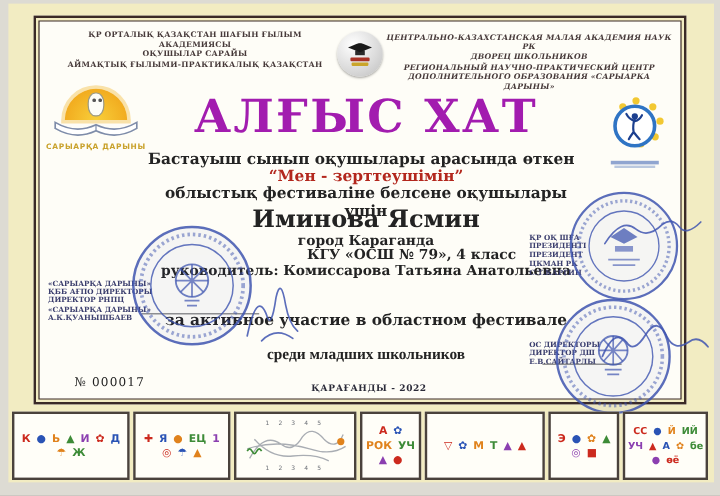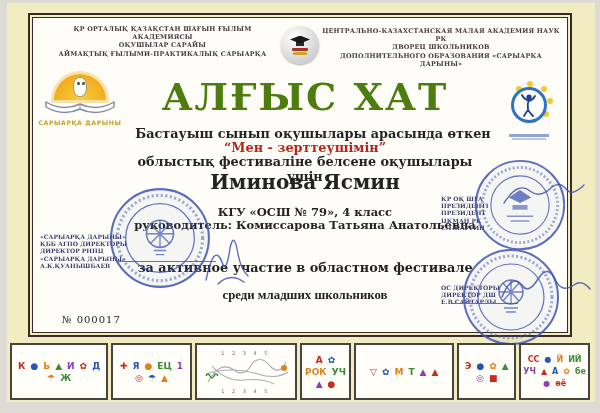--- a/index.html
+++ b/index.html
@@ -82,7 +82,7 @@
     <div>ОҚУШЫЛАР САРАЙЫ</div>
     <div>АЙМАҚТЫҚ ҒЫЛЫМИ-ПРАКТИКАЛЫҚ САРЫАРҚА</div>
   </div>
-  <div class="abs orgtxt" style="left:322px;top:27px;width:238px;">
+  <div class="abs orgtxt" style="left:322px;top:27px;width:238px;font-style:italic;">
     <div>ЦЕНТРАЛЬНО-КАЗАХСТАНСКАЯ МАЛАЯ АКАДЕМИЯ НАУК РК</div>
     <div>ДВОРЕЦ ШКОЛЬНИКОВ</div>
     <div>ДОПОЛНИТЕЛЬНОГО ОБРАЗОВАНИЯ «САРЫАРКА ДАРЫНЫ»</div>

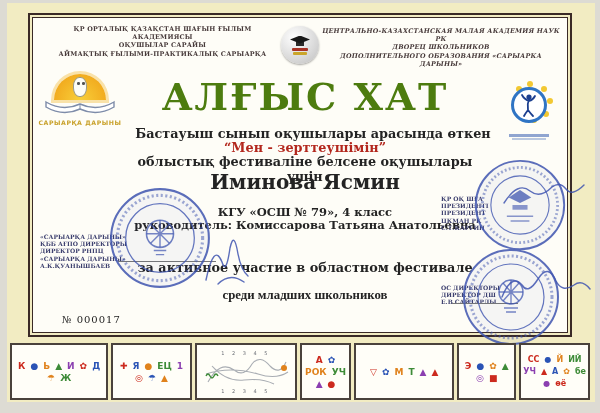--- a/index.html
+++ b/index.html
@@ -80,7 +80,7 @@
   <div class="abs orgtxt" style="left:45px;top:25px;width:235px;">
     <div>ҚР ОРТАЛЫҚ ҚАЗАҚСТАН ШАҒЫН ҒЫЛЫМ АКАДЕМИЯСЫ</div>
     <div>ОҚУШЫЛАР САРАЙЫ</div>
-    <div>АЙМАҚТЫҚ ҒЫЛЫМИ-ПРАКТИКАЛЫҚ САРЫАРҚА</div>
+    <div>АЙМАҚТЫҚ ҒЫЛЫМИ-ПРАКТИКАЛЫҚ ҚАЗАҚСТАН</div>
   </div>
   <div class="abs orgtxt" style="left:322px;top:27px;width:238px;font-style:italic;">
     <div>ЦЕНТРАЛЬНО-КАЗАХСТАНСКАЯ МАЛАЯ АКАДЕМИЯ НАУК РК</div>

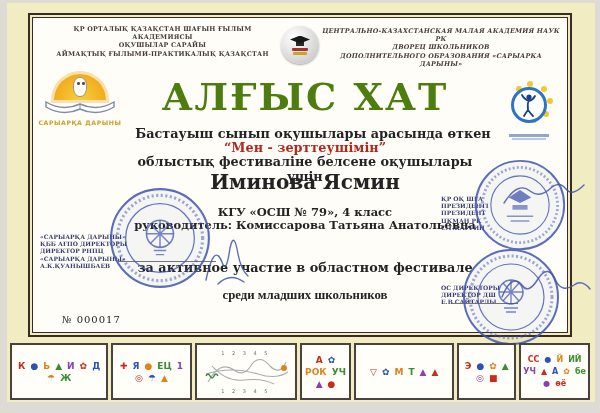--- a/index.html
+++ b/index.html
@@ -85,6 +85,7 @@
   <div class="abs orgtxt" style="left:322px;top:27px;width:238px;font-style:italic;">
     <div>ЦЕНТРАЛЬНО-КАЗАХСТАНСКАЯ МАЛАЯ АКАДЕМИЯ НАУК РК</div>
     <div>ДВОРЕЦ ШКОЛЬНИКОВ</div>
+    <div>РЕГИОНАЛЬНЫЙ НАУЧНО-ПРАКТИЧЕСКИЙ ЦЕНТР</div>
     <div>ДОПОЛНИТЕЛЬНОГО ОБРАЗОВАНИЯ «САРЫАРКА ДАРЫНЫ»</div>
   </div>
 

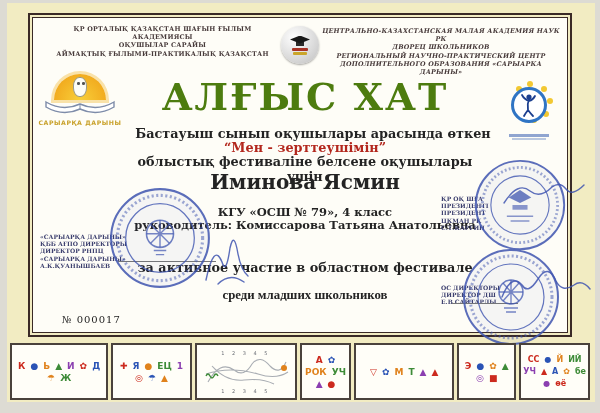--- a/index.html
+++ b/index.html
@@ -12,7 +12,7 @@
          border:2px solid #3a2a26;box-shadow:inset 0 0 0 2px #f2ecc2, inset 0 0 0 3px #3a2a26;}
   .orgtxt{font-size:6.4px;line-height:8.2px;font-weight:bold;color:#473a3a;text-align:center;
           letter-spacing:.2px;}
-  .title{font-size:38px;font-weight:bold;color:#4d7c0f;text-align:center;letter-spacing:2px;}
+  .title{font-size:38px;font-weight:bold;color:#a21caf;text-align:center;letter-spacing:2px;}
   .c-line{text-align:center;font-weight:bold;color:#232323;}
   .red{color:#b3271d;}
   .recipient{font-size:20px;}

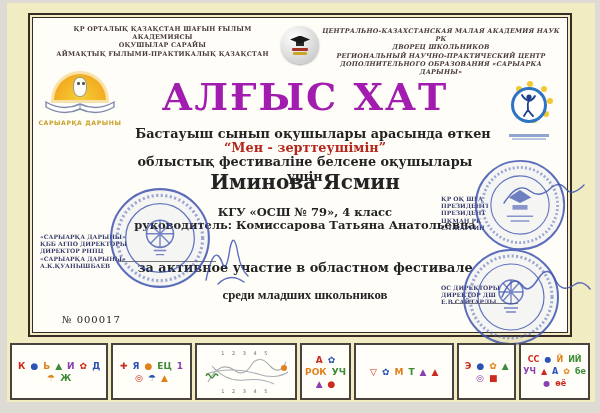--- a/index.html
+++ b/index.html
@@ -122,7 +122,7 @@
     <div class="caption-bar2"></div>
   </div>
 
-  <div class="abs c-line mid-line" style="left:128px;top:126px;width:370px;">Бастауыш сынып оқушылары арасында өткен</div>
+  <div class="abs c-line mid-line" style="left:116px;top:126px;width:370px;">Бастауыш сынып оқушылары арасында өткен</div>
   <div class="abs c-line mid-line red" style="left:120px;top:140px;width:370px;">“Мен - зерттеушімін”</div>
   <div class="abs c-line mid-line" style="left:120px;top:154px;width:370px;">облыстық фестиваліне белсене оқушылары үшін</div>
 

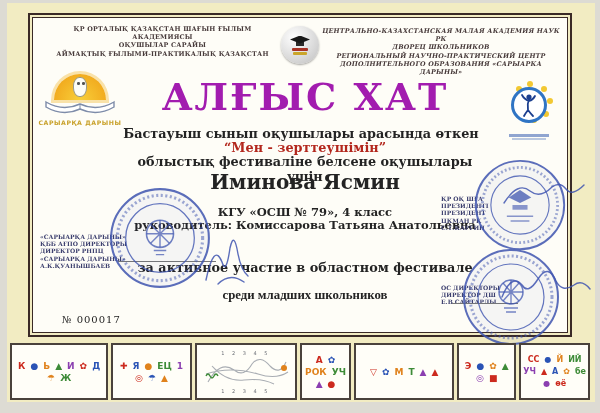--- a/index.html
+++ b/index.html
@@ -127,6 +127,7 @@
   <div class="abs c-line mid-line" style="left:120px;top:154px;width:370px;">облыстық фестиваліне белсене оқушылары үшін</div>
 
   <div class="abs c-line recipient" style="left:120px;top:170px;width:370px;">Иминова Ясмин</div>
+  <div class="abs c-line small-line" style="left:120px;top:193px;width:370px;">город Караганда</div>
   <div class="abs c-line small-line" style="left:120px;top:205px;width:370px;">КГУ «ОСШ № 79», 4 класс</div>
   <div class="abs c-line small-line" style="left:120px;top:218px;width:370px;">руководитель: Комиссарова Татьяна Анатольевна</div>
 

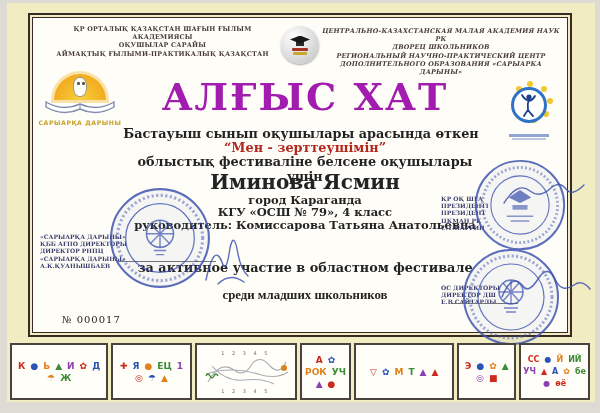--- a/index.html
+++ b/index.html
@@ -128,7 +128,7 @@
 
   <div class="abs c-line recipient" style="left:120px;top:170px;width:370px;">Иминова Ясмин</div>
   <div class="abs c-line small-line" style="left:120px;top:193px;width:370px;">город Караганда</div>
-  <div class="abs c-line small-line" style="left:120px;top:205px;width:370px;">КГУ «ОСШ № 79», 4 класс</div>
+  <div class="abs c-line small-line" style="left:120px;top:205px;width:446px;">КГУ «ОСШ № 79», 4 класс</div>
   <div class="abs c-line small-line" style="left:120px;top:218px;width:370px;">руководитель: Комиссарова Татьяна Анатольевна</div>
 
 

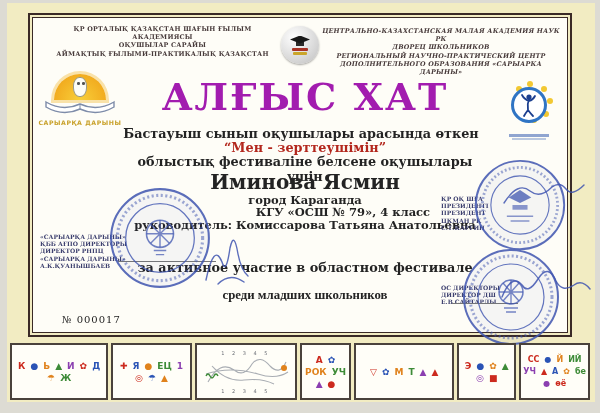--- a/index.html
+++ b/index.html
@@ -135,6 +135,7 @@
   <div class="abs c-line mid-line" style="left:120px;top:260px;width:370px;">за активное участие в областном фестивале</div>
   <div class="abs c-line mid-line" style="left:120px;top:288px;width:370px;font-family:Liberation Serif, serif;">среди младших школьников</div>
 
+  <div class="abs placeyear" style="left:230px;top:319px;width:155px;">ҚАРАҒАНДЫ - 2022</div>
   <div class="abs num" style="left:62px;top:314px;">№ 000017</div>
 
   <div class="abs sig-txt" style="left:40px;top:233px;width:100px;">

